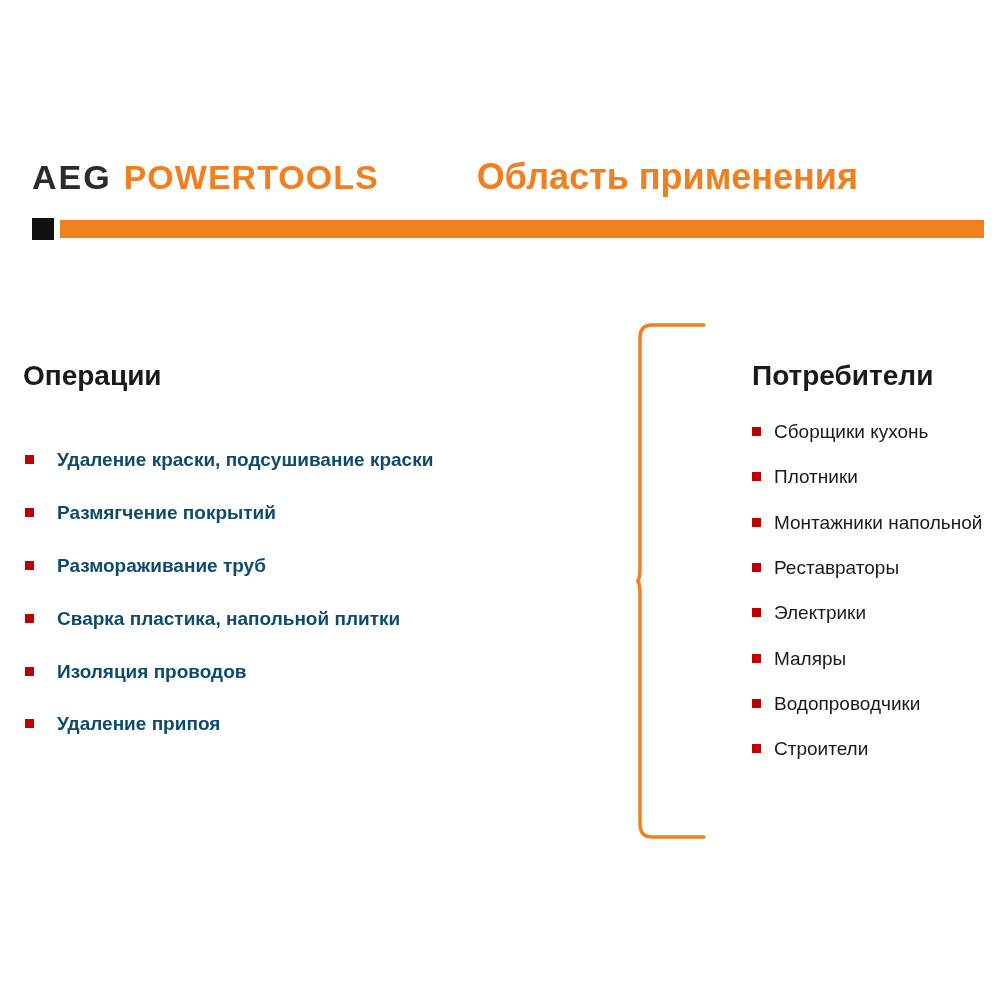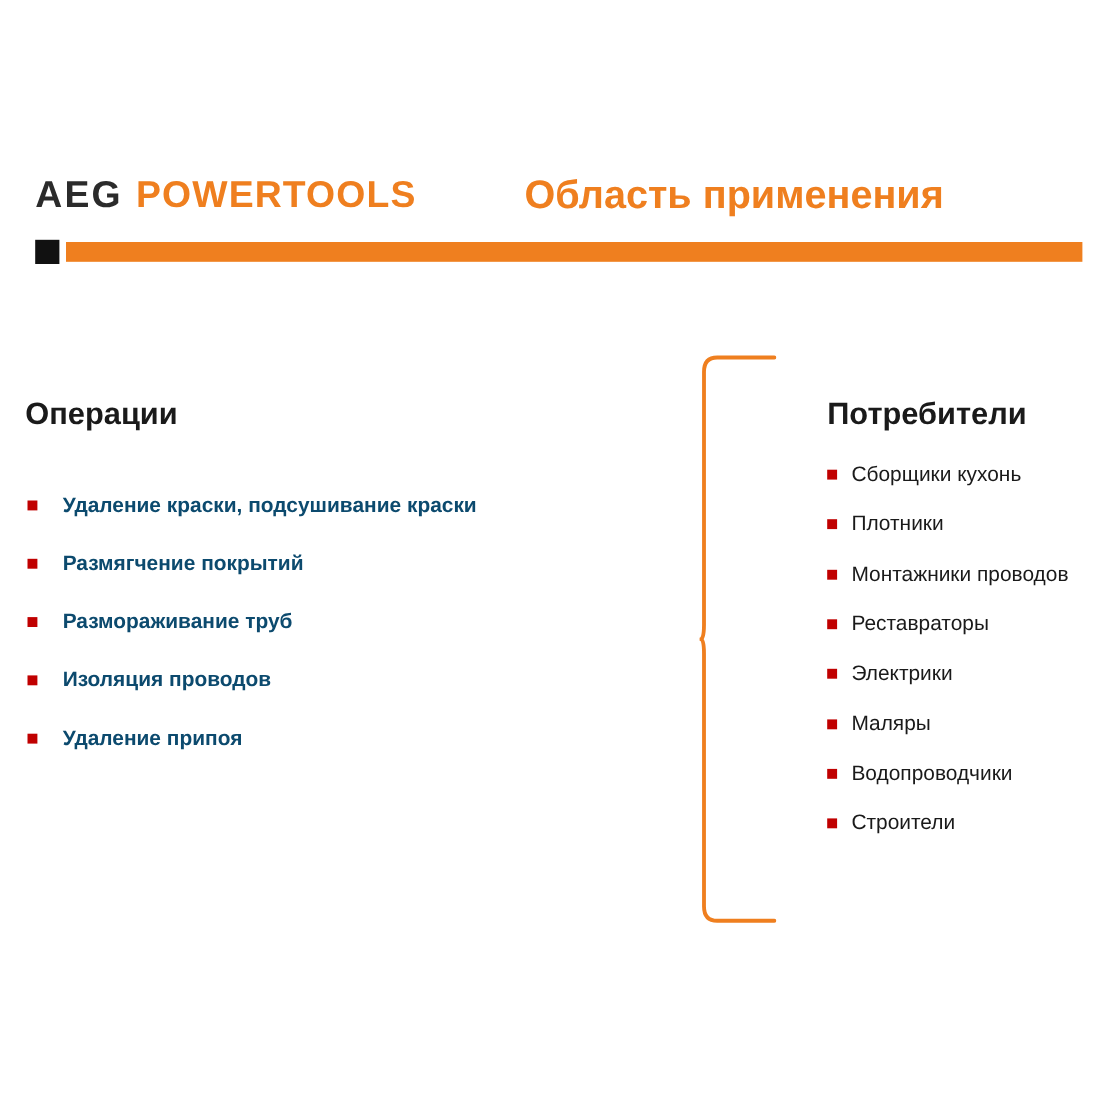--- a/index.html
+++ b/index.html
@@ -198,7 +198,7 @@
     <ul class="cons-list">
       <li>Сборщики кухонь</li>
       <li>Плотники</li>
-      <li>Монтажники проводов</li>
+      <li>Монтажники напольной</li>
       <li>Реставраторы</li>
       <li>Электрики</li>
       <li>Маляры</li>

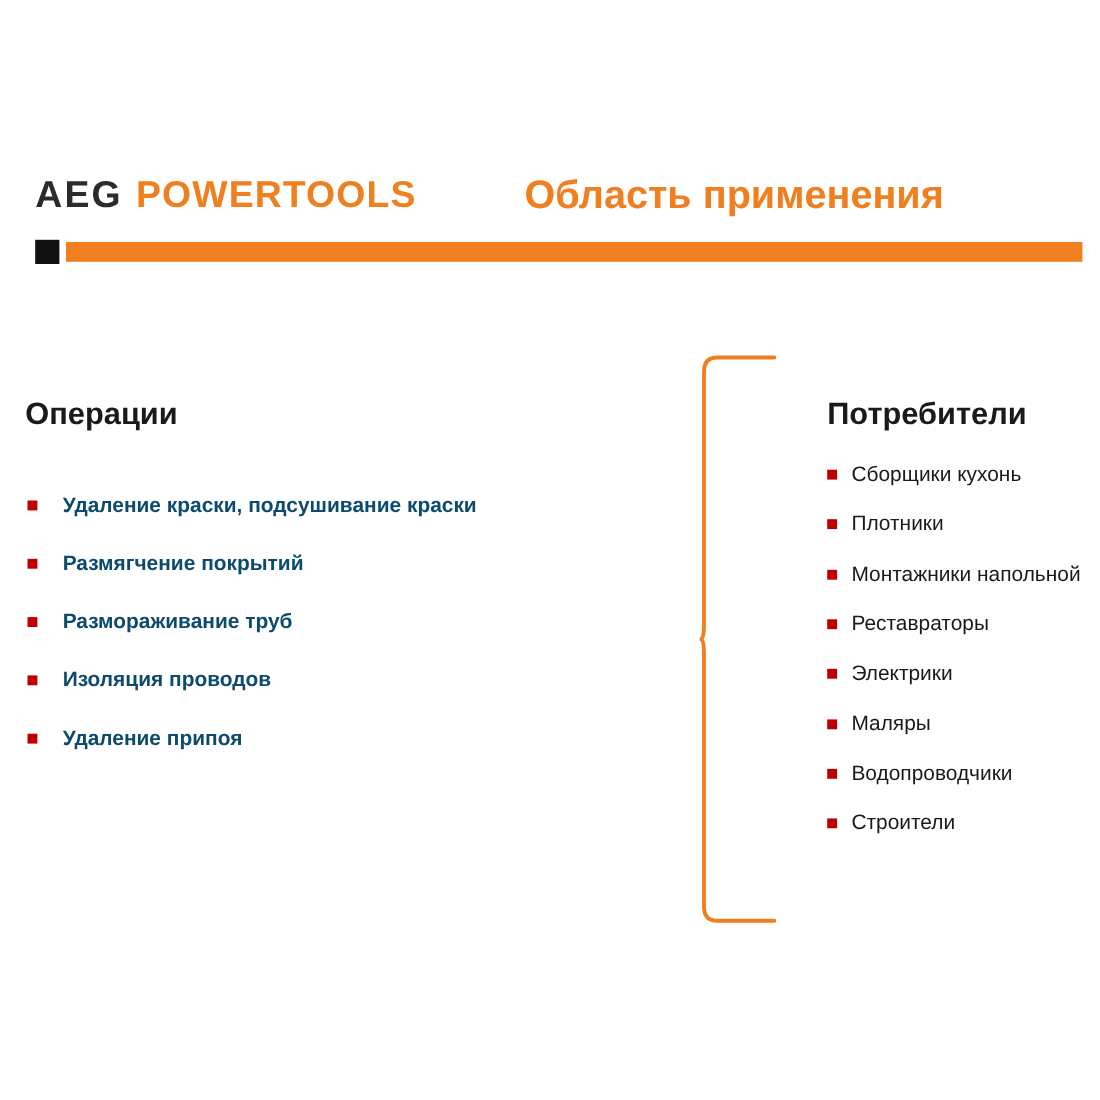--- a/index.html
+++ b/index.html
@@ -184,6 +184,7 @@
       <li>Удаление краски, подсушивание краски</li>
       <li>Размягчение покрытий</li>
       <li>Размораживание труб</li>
+      <li> Сварка пластика, напольной плитки</li>
       <li> Изоляция проводов</li>
       <li>Удаление припоя</li>
     </ul>

